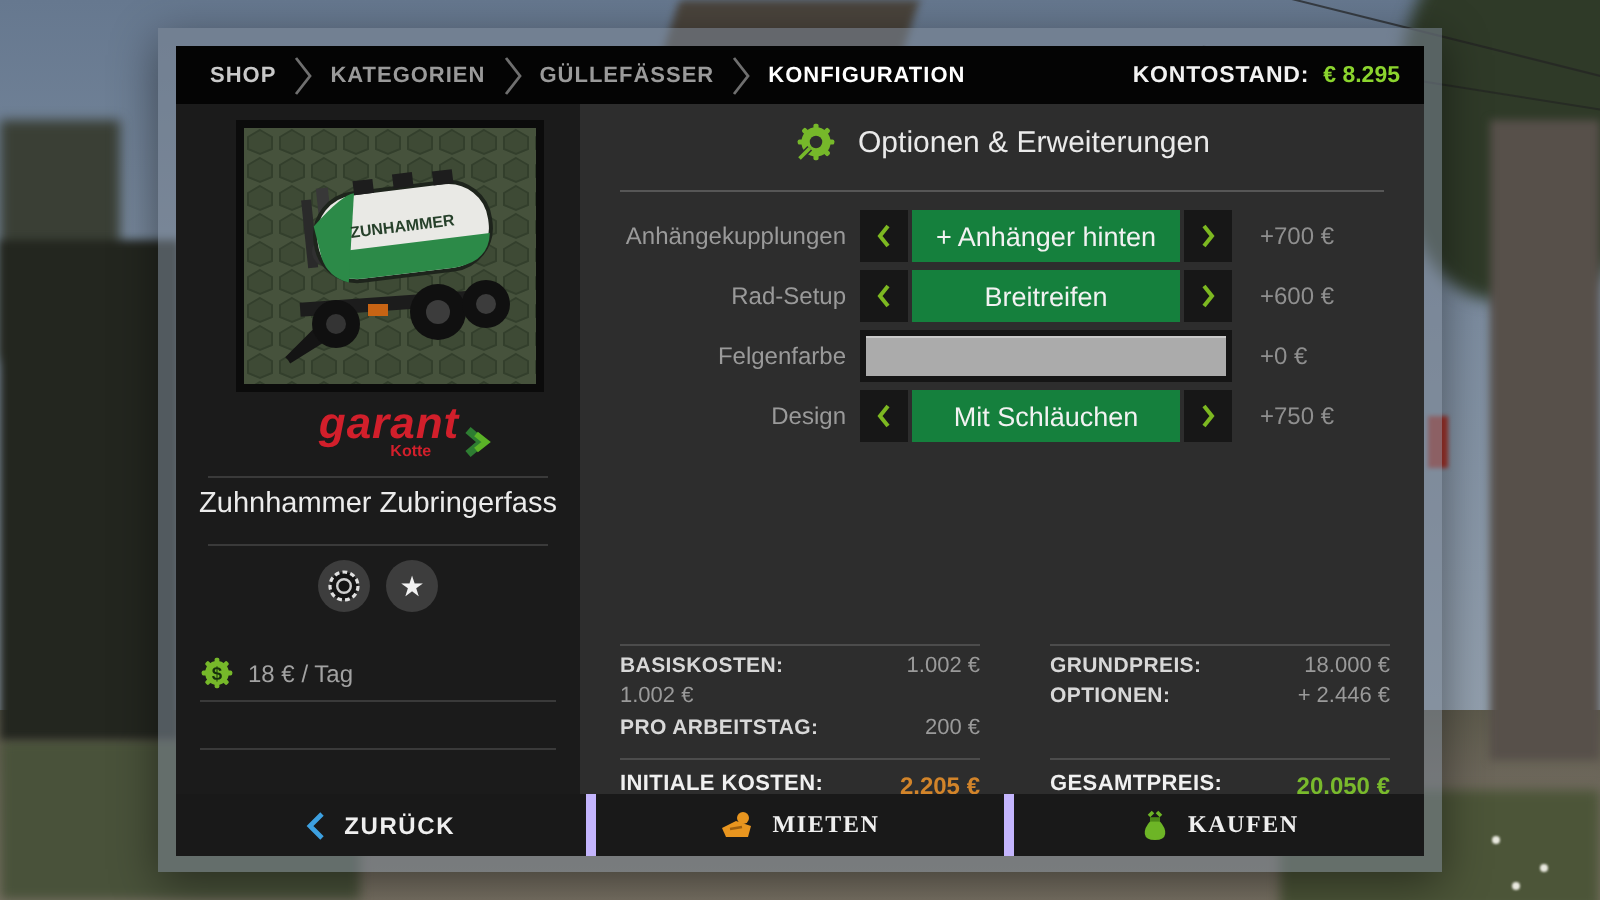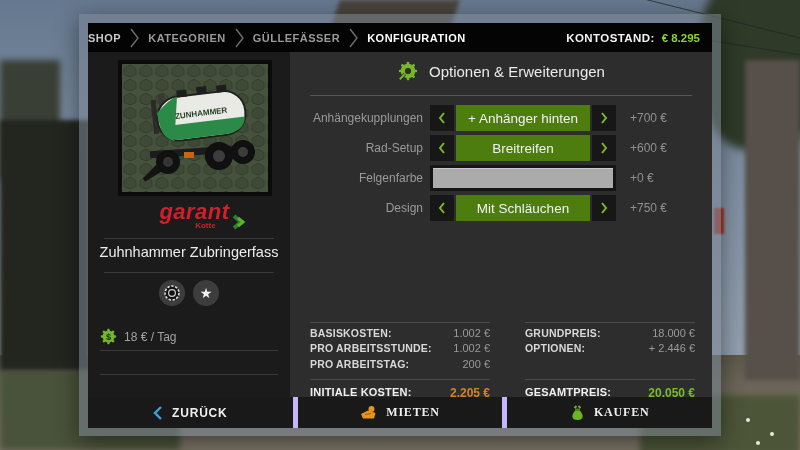--- a/index.html
+++ b/index.html
@@ -33,7 +33,7 @@
   
   .topbar{position:absolute;left:0;top:0;width:624px;height:29px;background:#040404;
           display:flex;align-items:center;}
-  .bc{display:flex;align-items:center;gap:9px;}
+  .bc{display:flex;align-items:center;gap:9px;padding-left:17px;}
   .bc span.item{font-size:11px;font-weight:bold;letter-spacing:.5px;}
   .bc-light{color:#c9c9c9;} .bc-dim{color:#9a9a9a;} .bc-active{color:#ffffff;}
   .bc svg{display:block;}

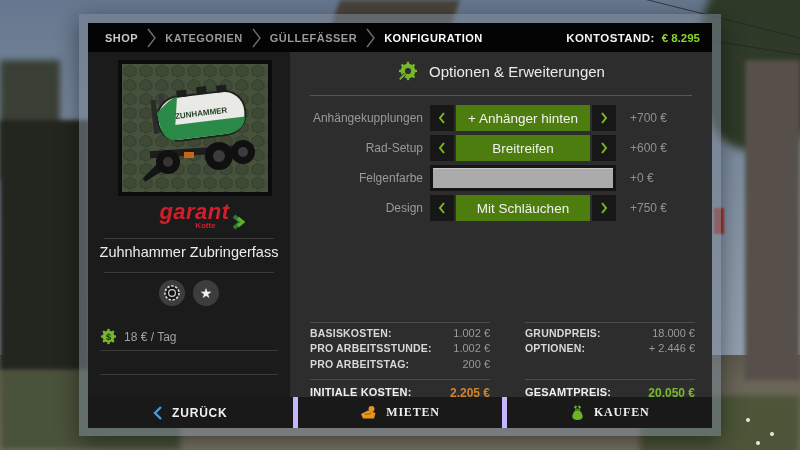--- a/index.html
+++ b/index.html
@@ -73,7 +73,7 @@
   .opt-label{width:140px;text-align:right;font-size:12px;color:#9a9a9a;box-sizing:border-box;padding-right:7px;}
   .selector{width:186px;height:26px;display:flex;gap:2px;}
   .sel-arrow{width:24px;height:26px;background:#171717;display:flex;align-items:center;justify-content:center;cursor:pointer;}
-  .sel-val{flex:1;height:26px;background:#4d7c0f;display:flex;align-items:center;justify-content:center;
+  .sel-val{flex:1;height:26px;background:#15803d;display:flex;align-items:center;justify-content:center;
            font-size:13.5px;color:#f2f2f2;text-align:right;}
   .swatch{width:186px;height:26px;background:#151515;box-sizing:border-box;padding:3px;cursor:pointer;}
   .swatch-fill{width:100%;height:100%;border-top:1px solid #c9c9c9;box-sizing:border-box;}

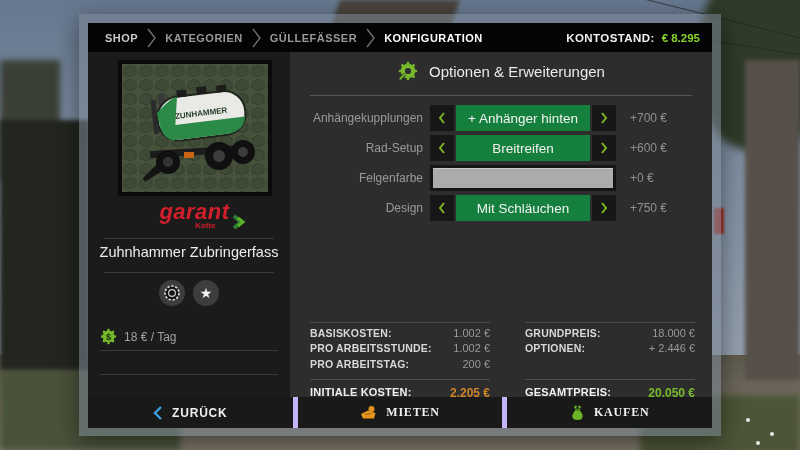--- a/index.html
+++ b/index.html
@@ -323,7 +323,6 @@
             <span class="cv">1.002 €</span>
           </div>
           <div class="crow">
-            <span class="cl">PRO ARBEITSSTUNDE:</span>
             <span class="cv">1.002 €</span>
           </div>
           <div class="crow">

